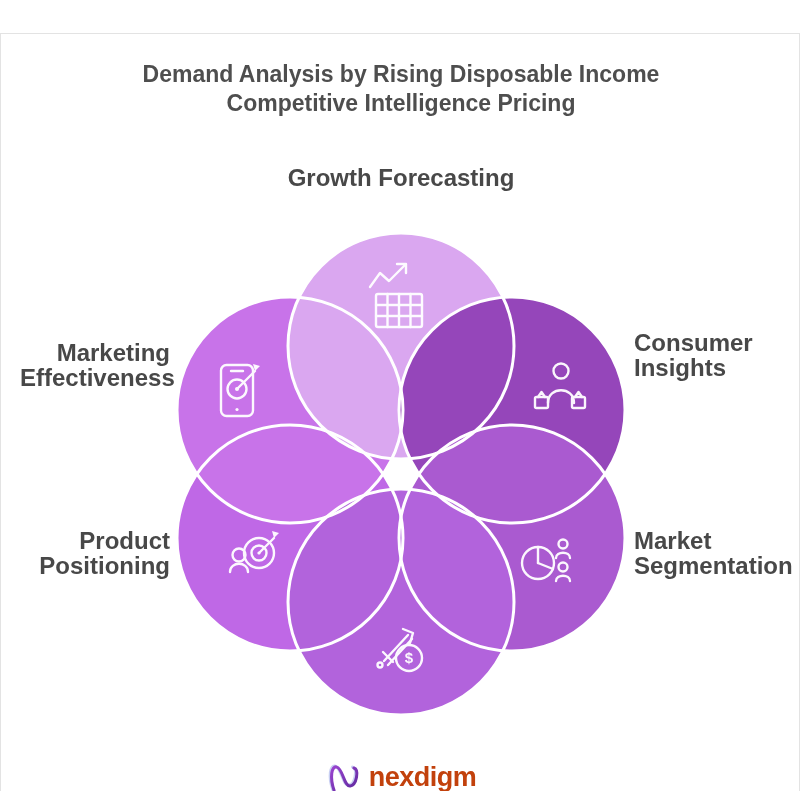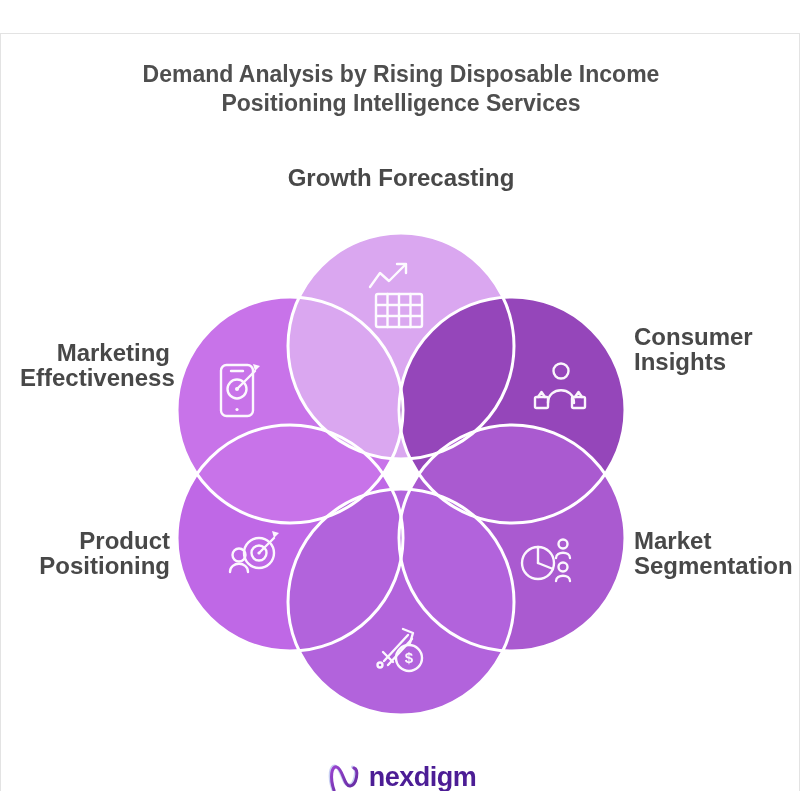--- a/index.html
+++ b/index.html
@@ -47,7 +47,7 @@
 
   <div class="title">
     <div>Demand Analysis by Rising Disposable Income</div>
-    <div>Positioning Intelligence Services</div>
+    <div>Competitive Intelligence Pricing</div>
   </div>
 
   <svg class="flower-svg" width="800" height="791" viewBox="0 0 800 791">

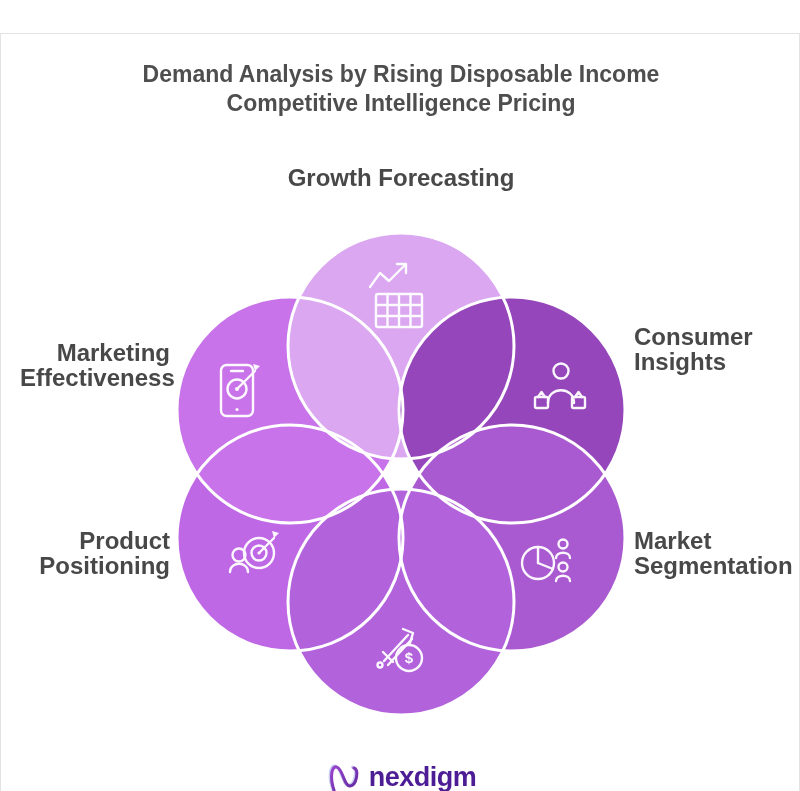--- a/index.html
+++ b/index.html
@@ -27,7 +27,7 @@
   }
   .lbl-top{top:131px;left:0;width:800px;text-align:center;}
   .lbl-bottom{top:683px;left:0;width:800px;text-align:center;}
-  .lbl-right-upper{top:290px;left:633px;width:150px;text-align:left;}
+  .lbl-right-upper{top:296px;left:633px;width:150px;text-align:left;}
   .lbl-right-lower{top:494px;left:633px;width:160px;text-align:left;}
   .lbl-left-upper{top:306px;left:19px;width:150px;text-align:right;}
   .lbl-left-lower{top:494px;left:9px;width:160px;text-align:right;}

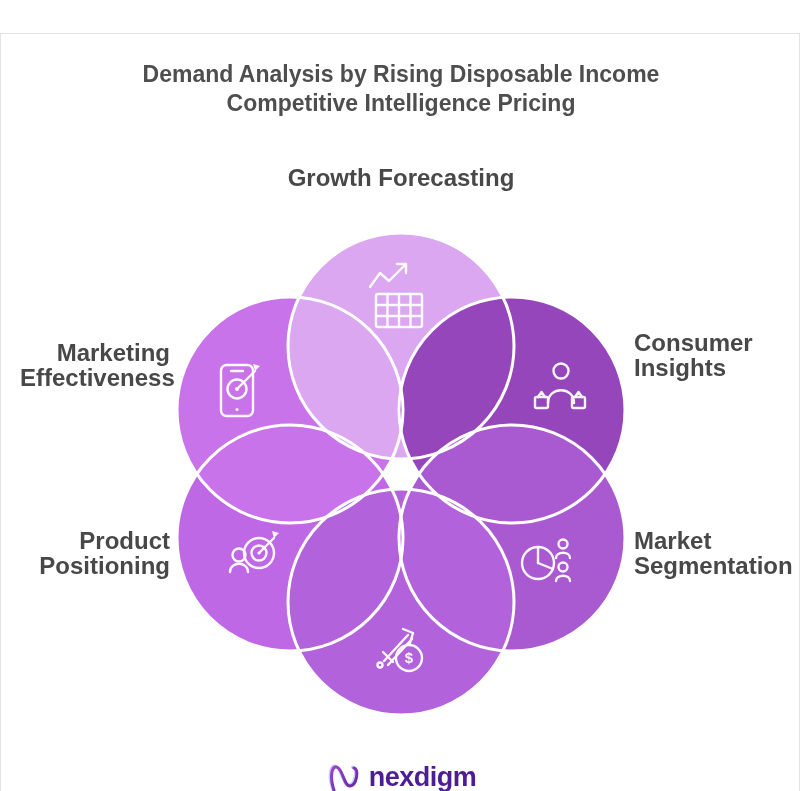--- a/index.html
+++ b/index.html
@@ -36,7 +36,7 @@
     display:flex;align-items:center;justify-content:center;gap:7px;
   }
   .logo-text{
-    color:#4c1d95;
+    color:#c2410c;
     font-size:27px;font-weight:700;letter-spacing:-0.5px;
   }
 </style>

